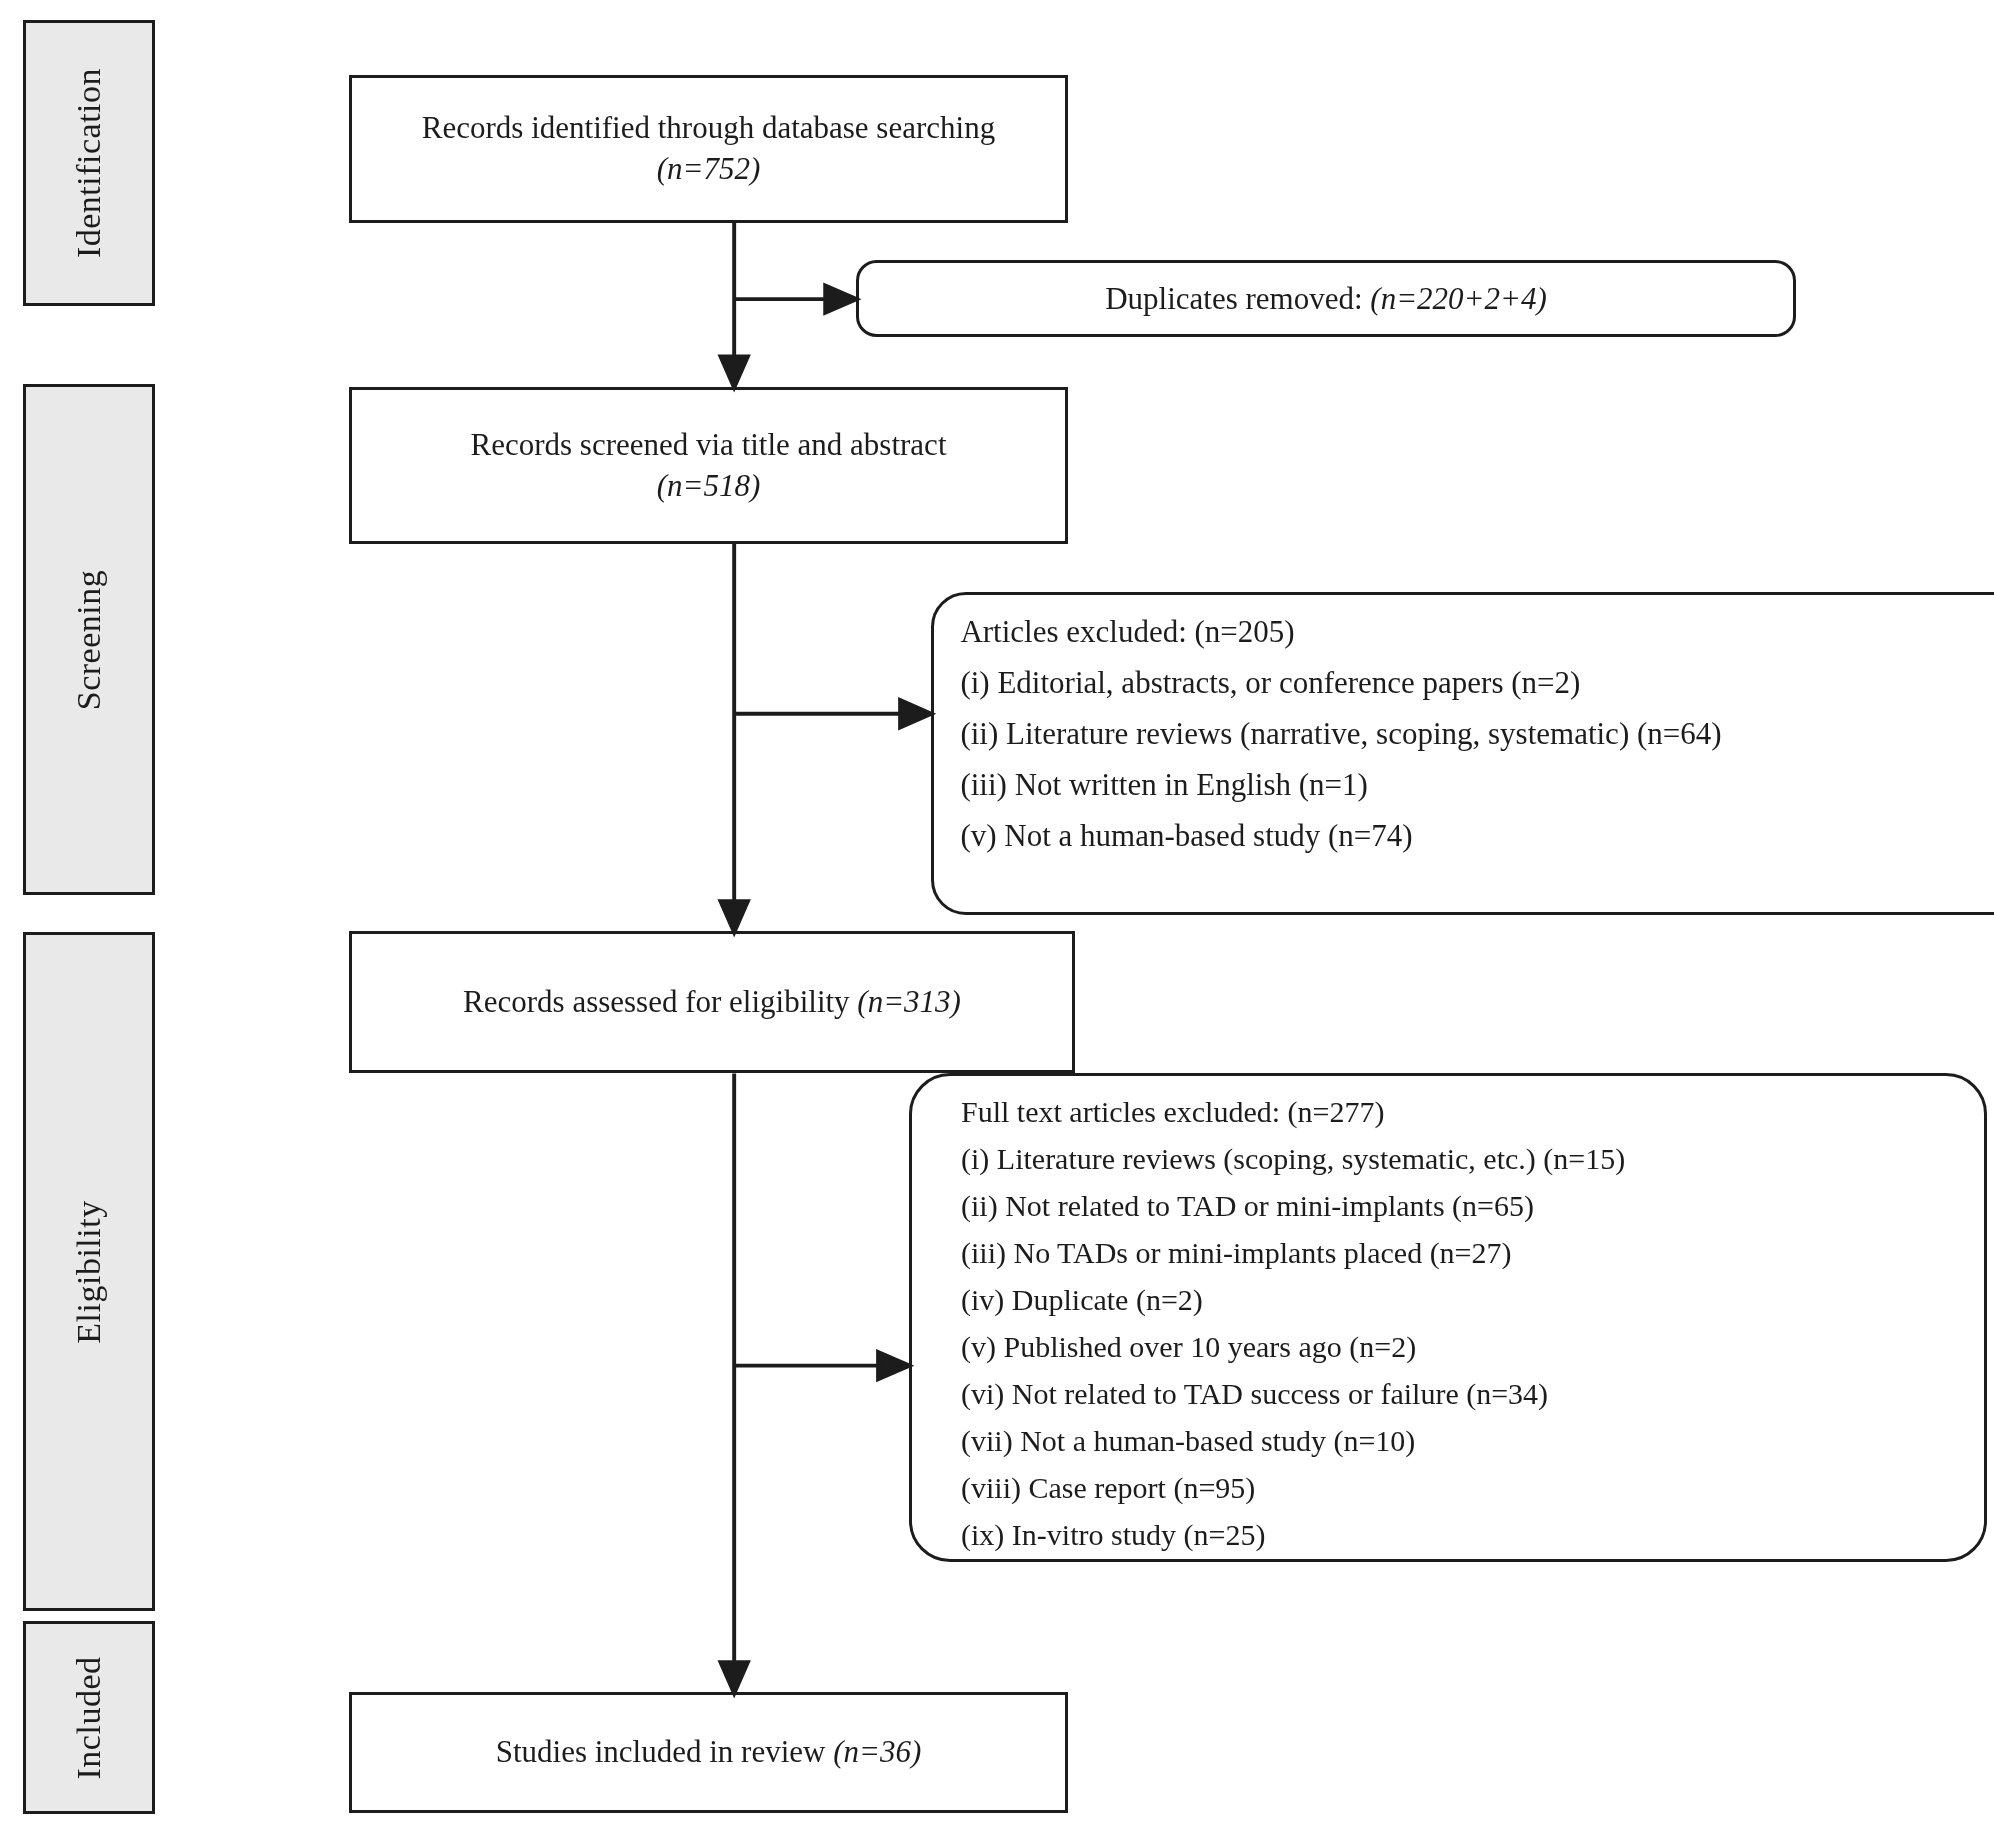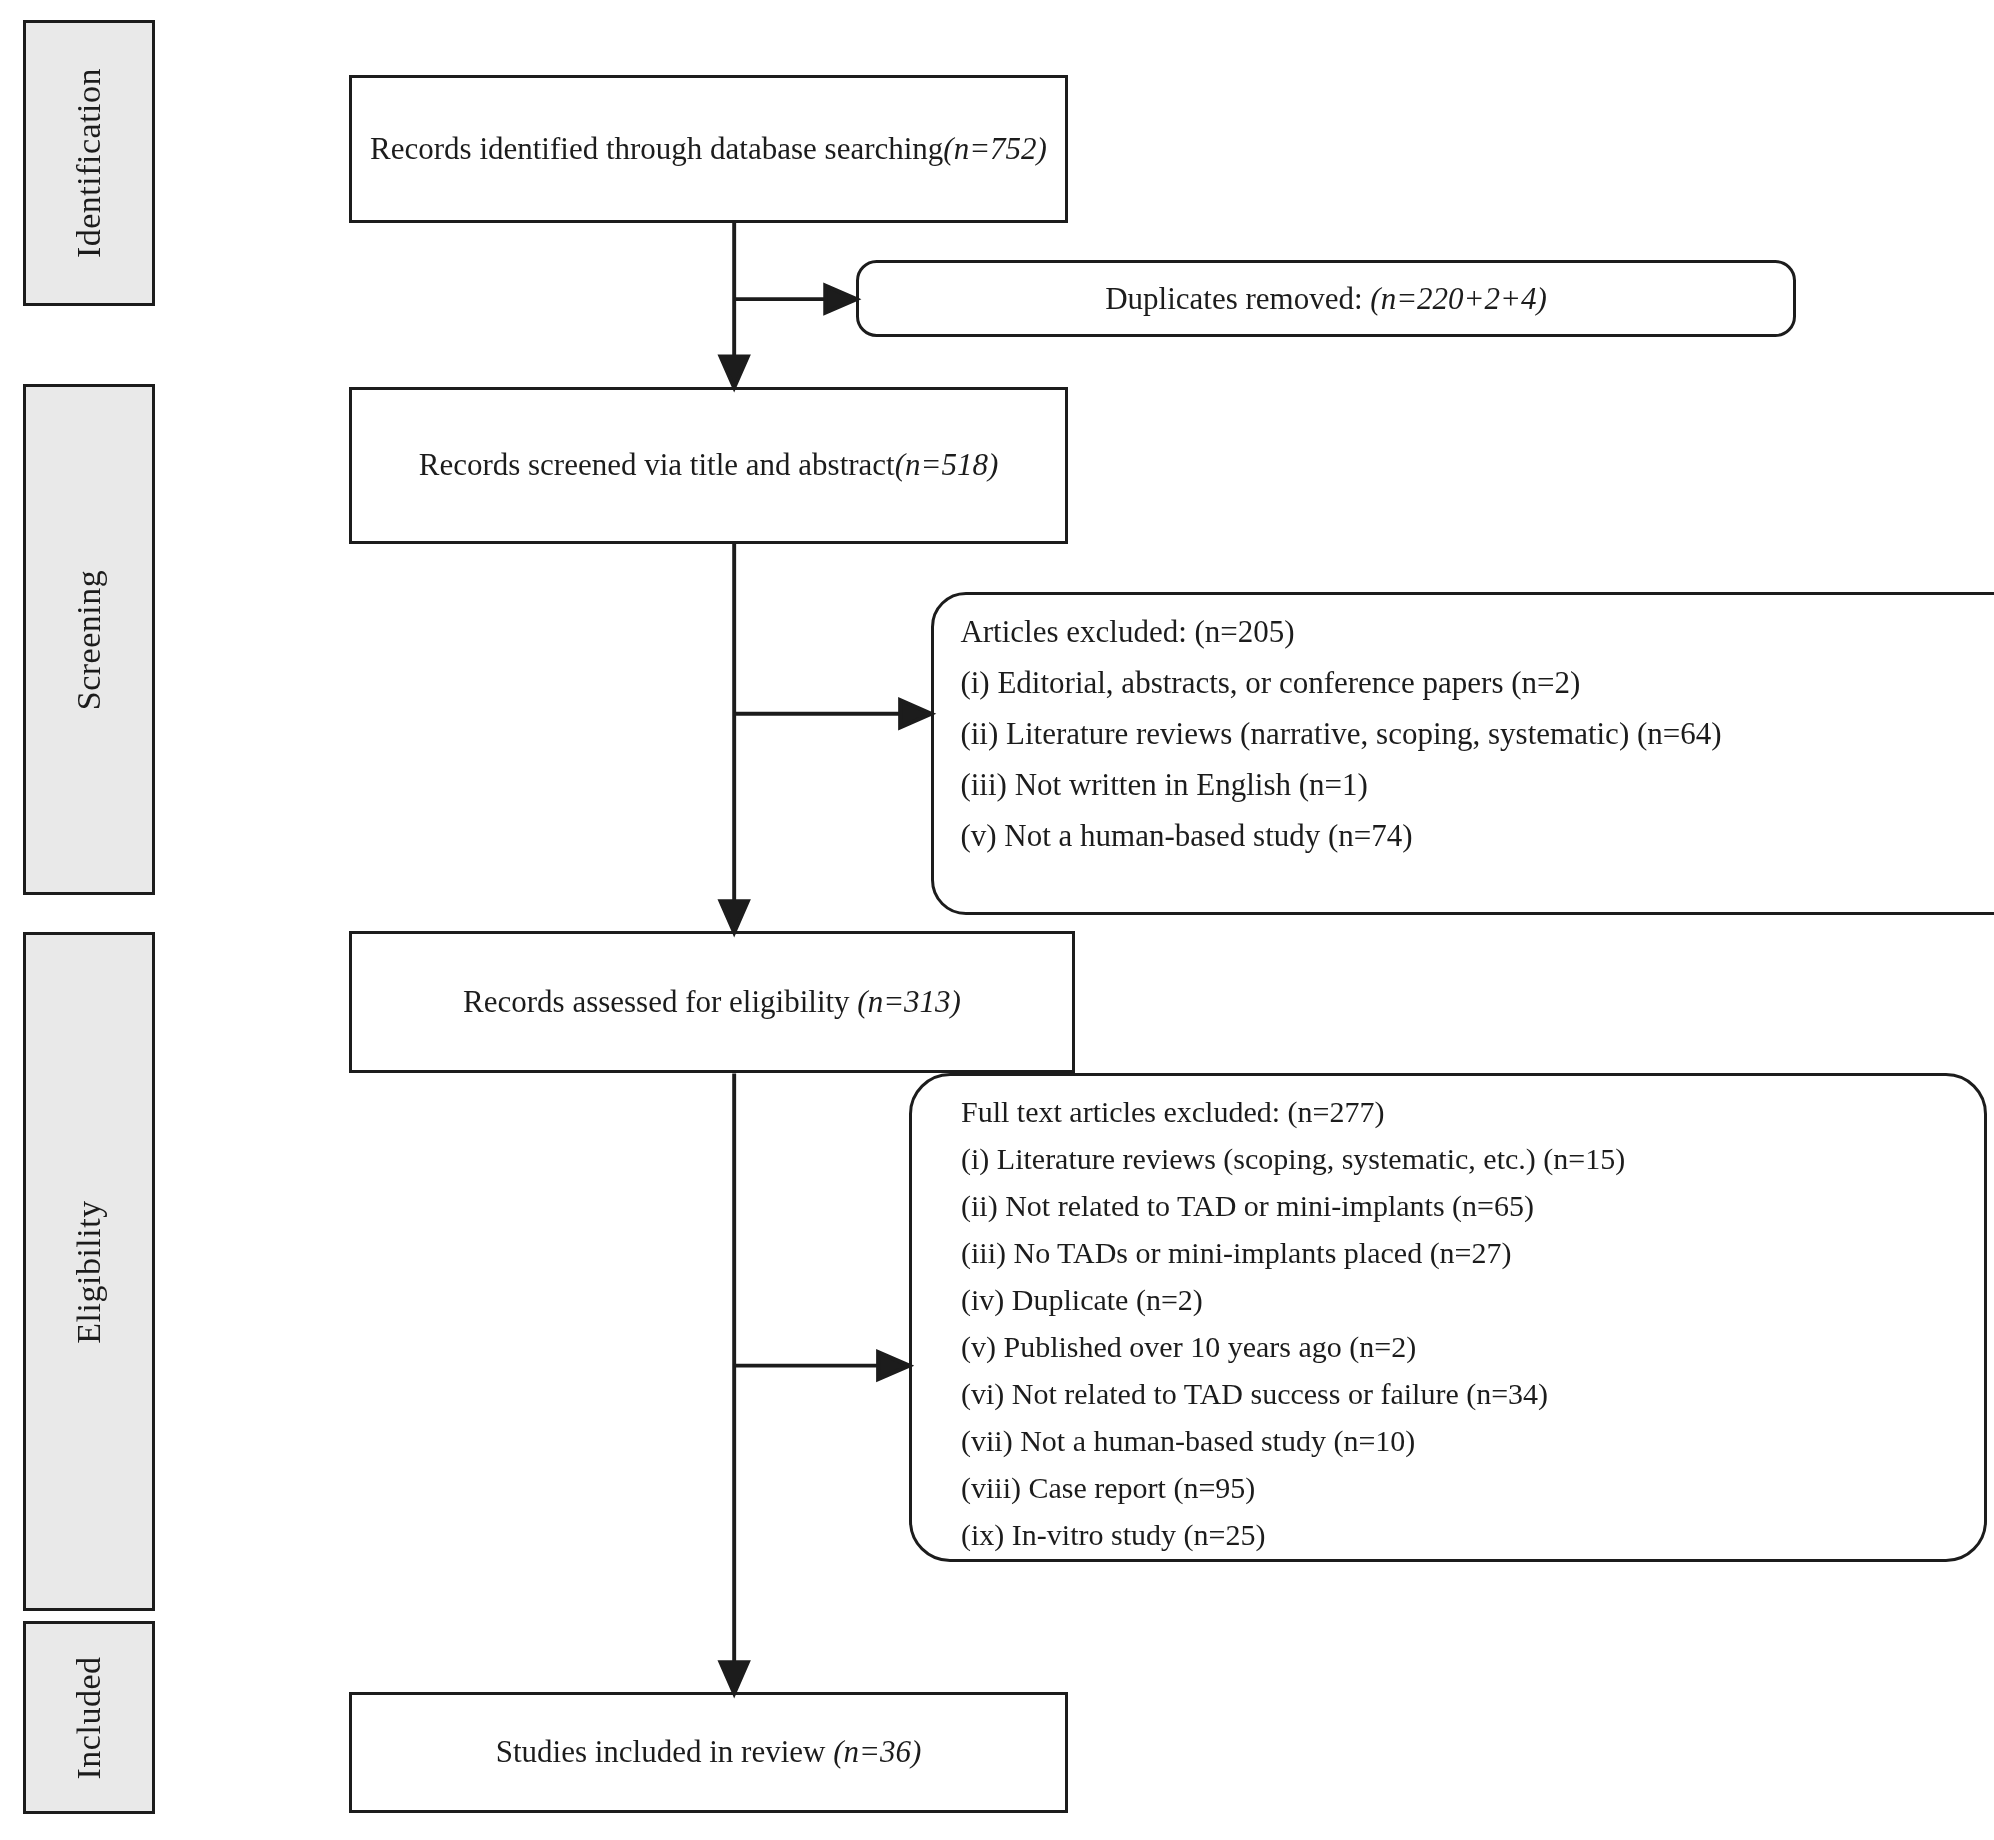--- a/index.html
+++ b/index.html
@@ -34,7 +34,7 @@
     position:absolute;
     background:#ffffff;border:3.4px solid #1c1c1c;
     box-sizing:border-box;
-    display:flex;flex-direction:row;align-items:center;justify-content:center;
+    display:flex;flex-direction:column;align-items:center;justify-content:center;
     text-align:left;
     font-size:31px;line-height:1.32;
   }

